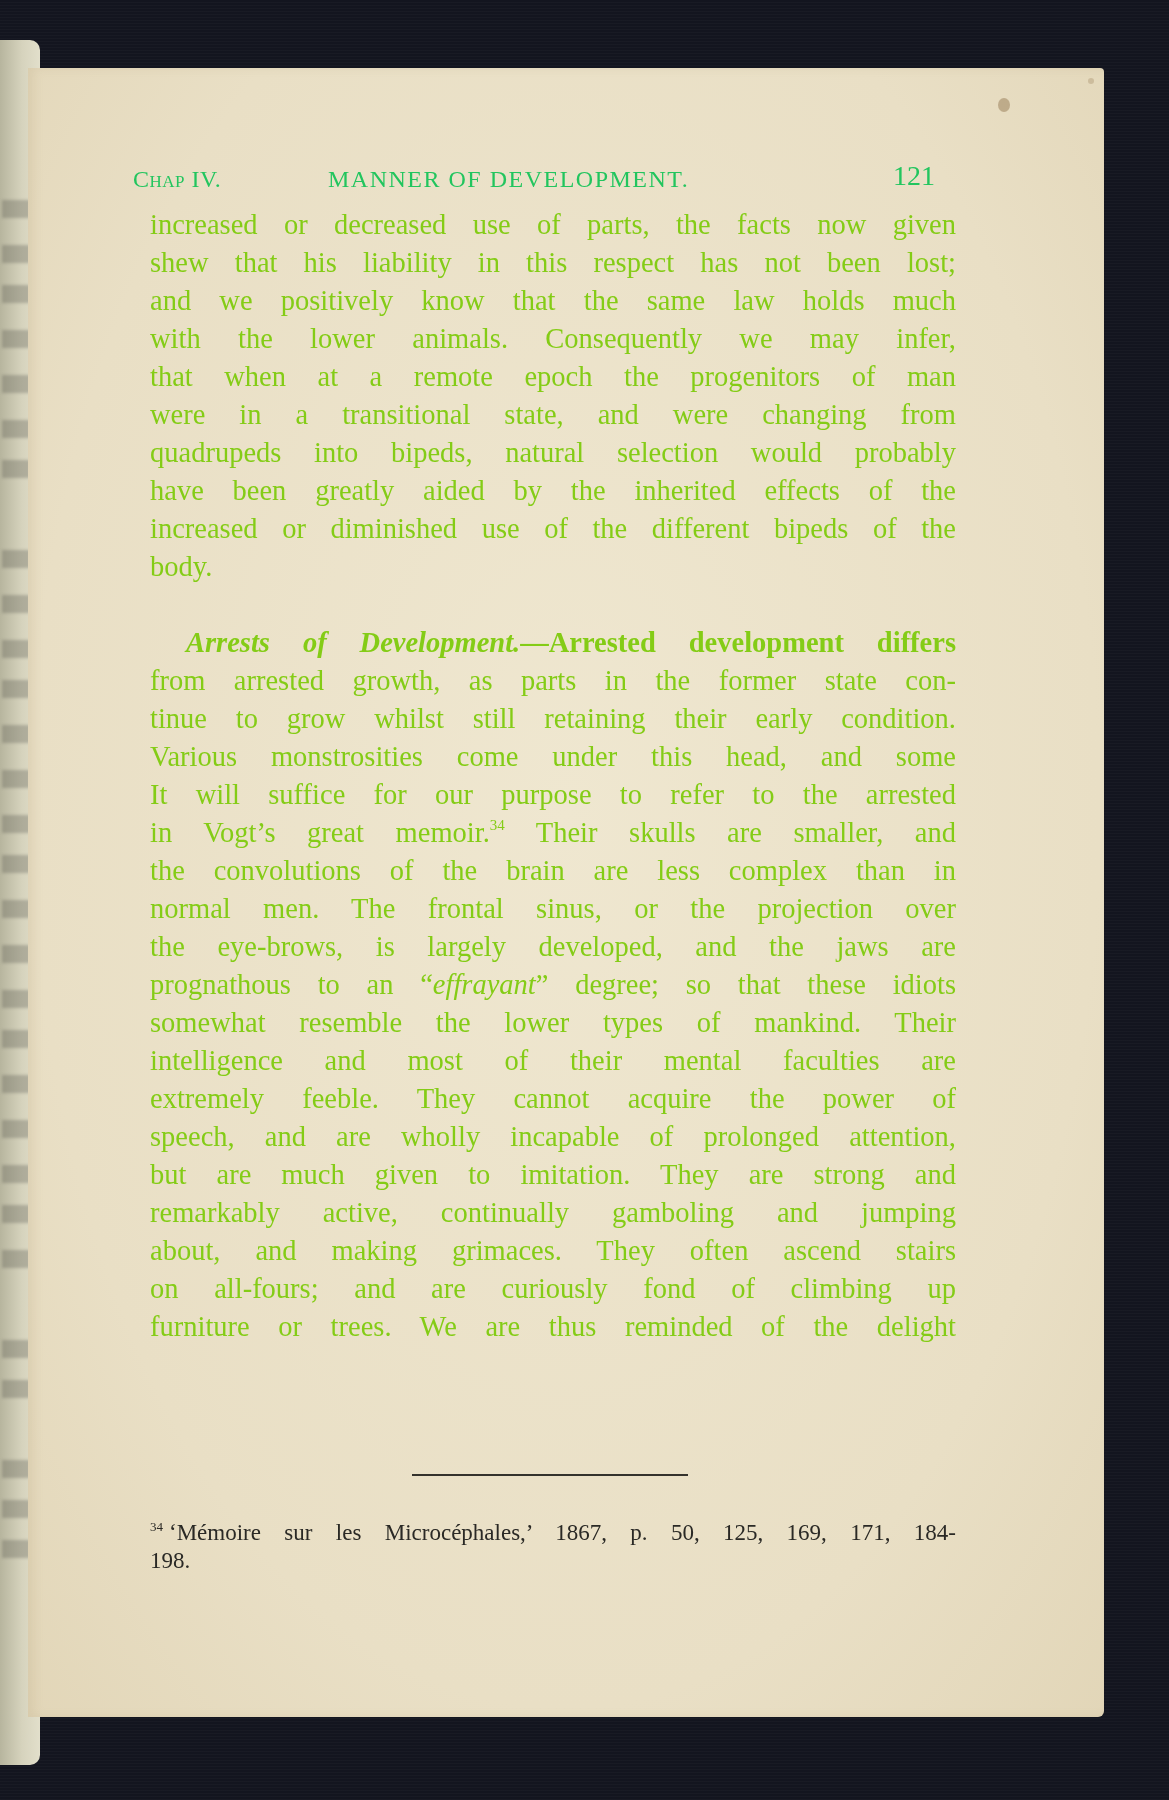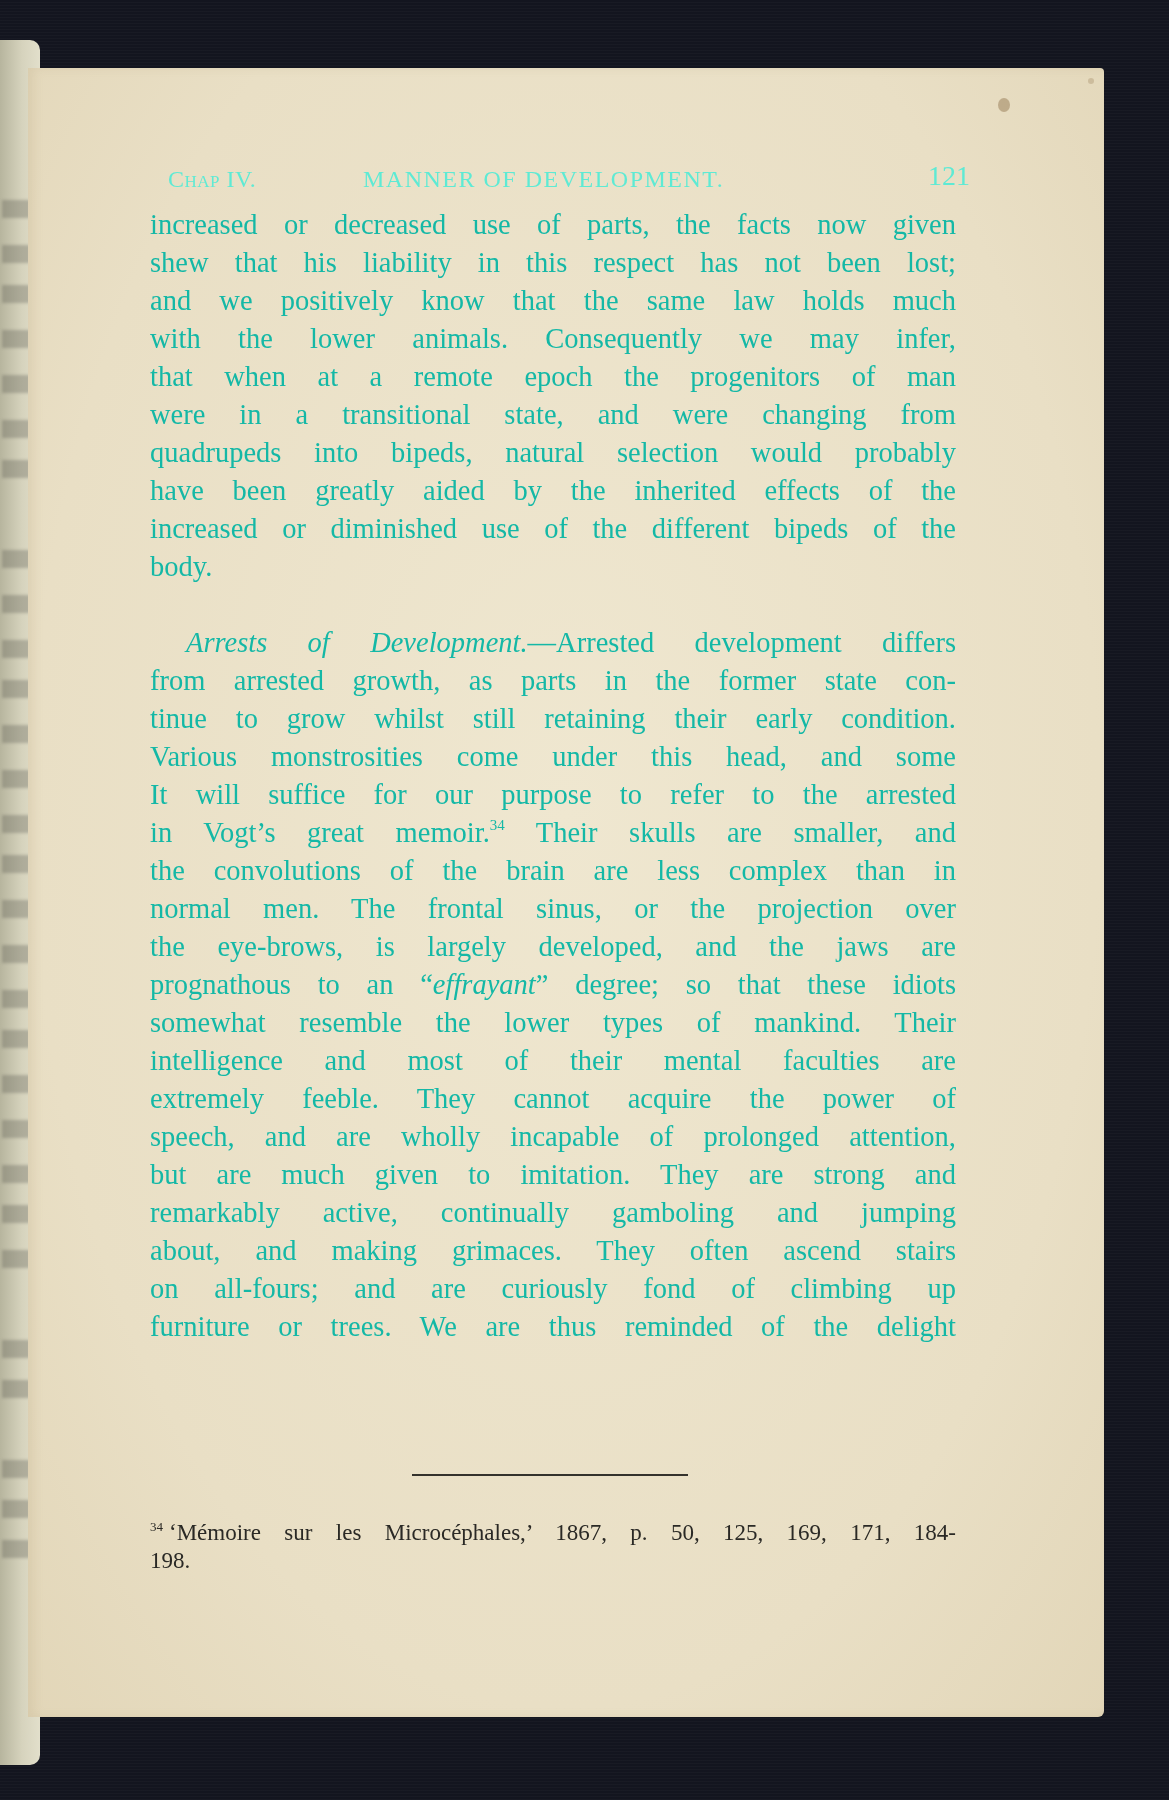--- a/index.html
+++ b/index.html
@@ -27,8 +27,8 @@
     }
     .stain { position: absolute; border-radius: 50%; background: rgba(140,110,70,0.45); }
     .running-head {
-      position: absolute; top: 166px; left: 168px; width: 810px; height: 30px;
-      color: #5eead4; font-size: 24px;
+      position: absolute; top: 166px; left: 133px; width: 810px; height: 30px;
+      color: #22c55e; font-size: 24px;
     }
     .rh-chap { position: absolute; left: 0; top: 0; font-variant: small-caps; letter-spacing: 0.5px; }
     .rh-title { position: absolute; left: 195px; top: 0; letter-spacing: 1.5px; }

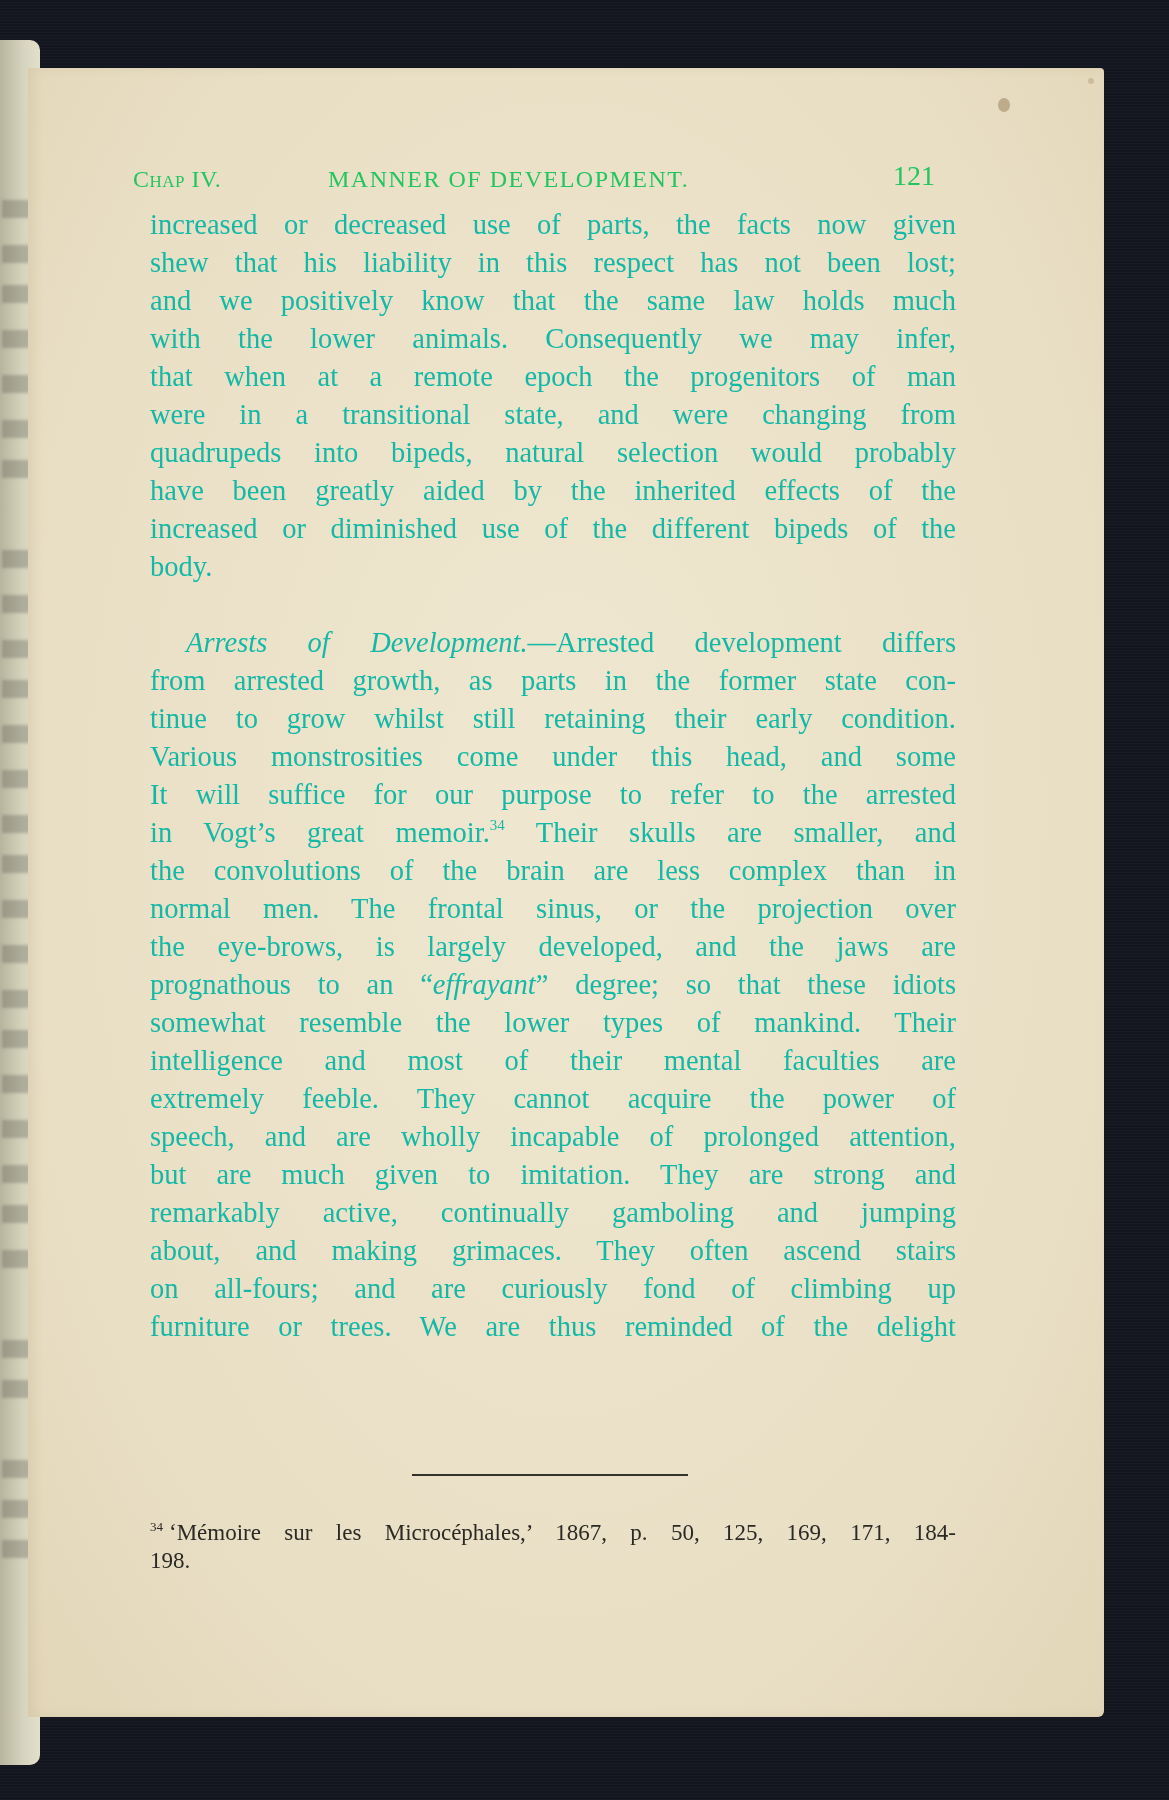--- a/index.html
+++ b/index.html
@@ -35,7 +35,7 @@
     .rh-num { position: absolute; right: 8px; top: -6px; font-size: 28px; }
     .body-text {
       position: absolute; left: 150px; top: 206px; width: 806px;
-      color: #14b8a6; font-size: 28.5px; line-height: 38px;
+      color: #84cc16; font-size: 28.5px; line-height: 38px;
     }
     .line { white-space: nowrap; text-align: justify; text-align-last: justify; height: 38px; }
     .line.last { text-align-last: left; }

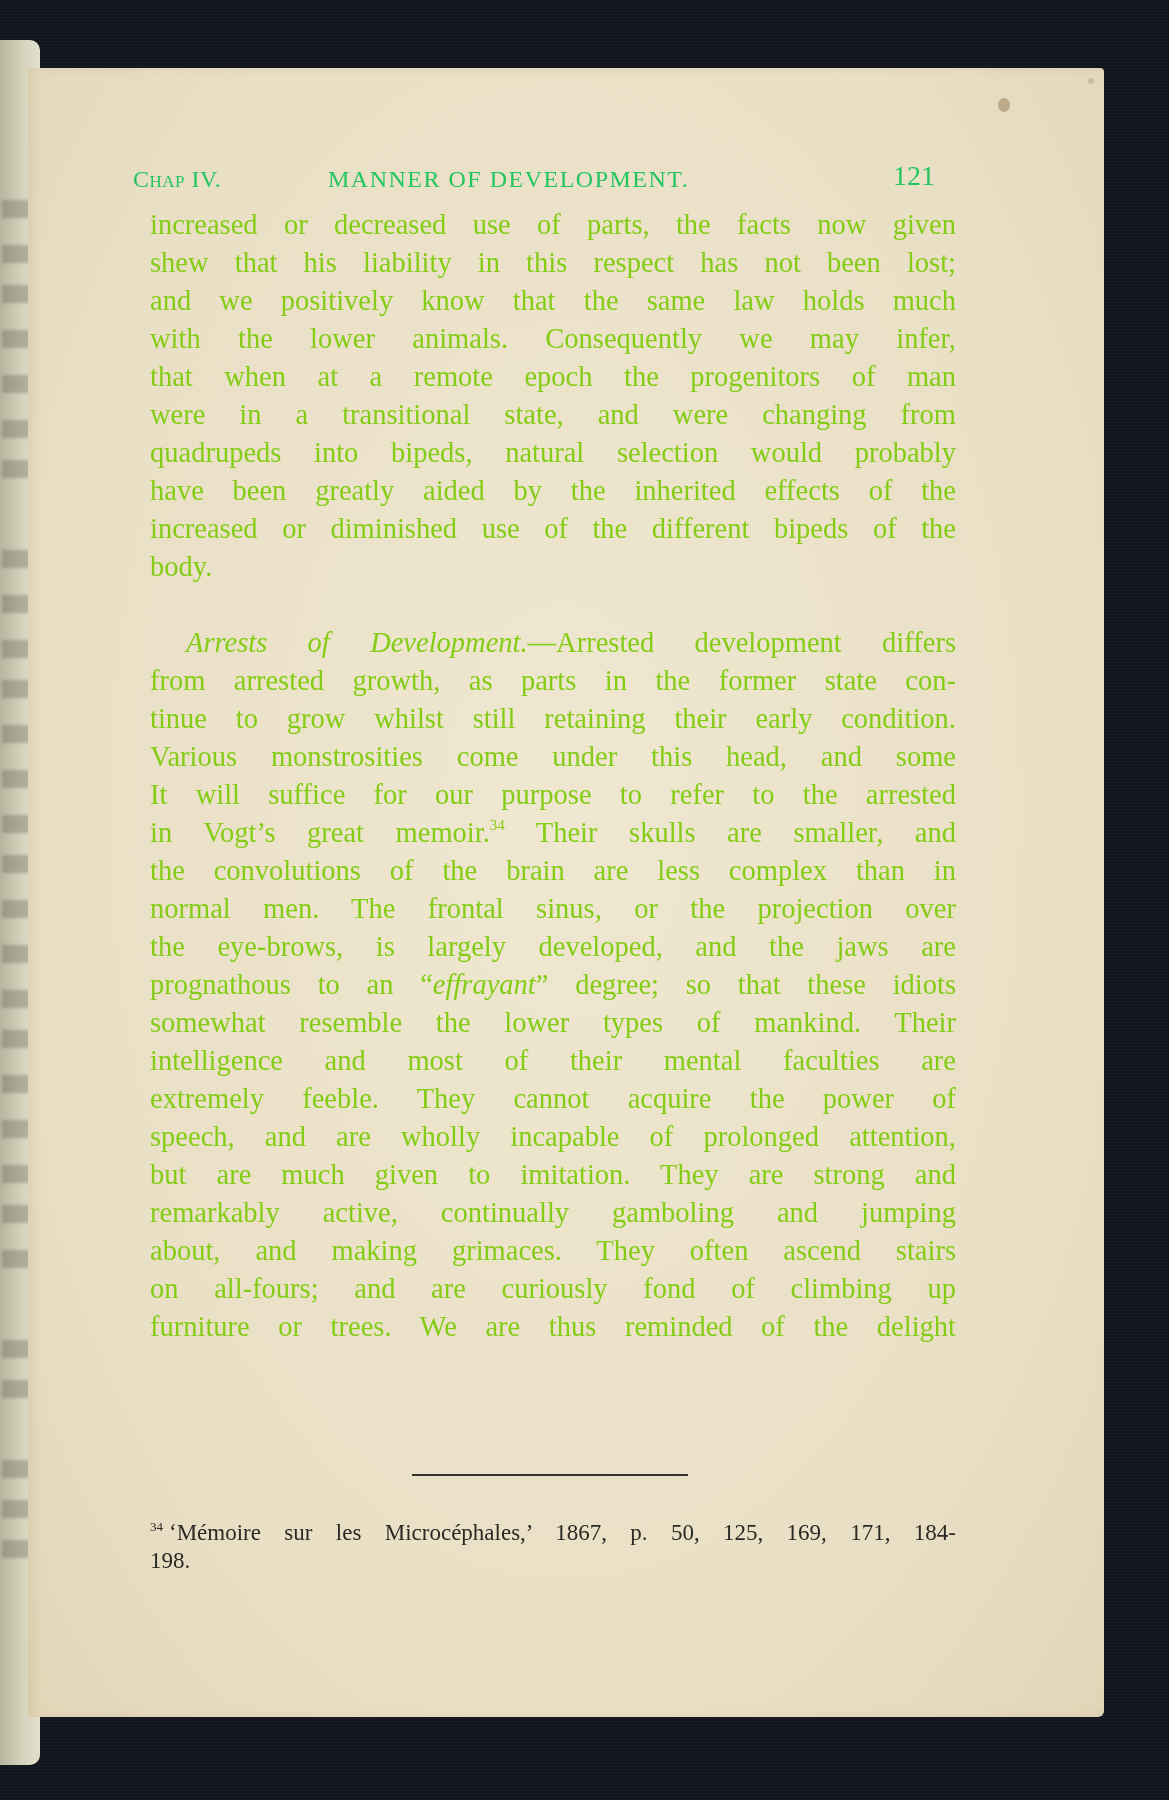--- a/index.html
+++ b/index.html
@@ -39,7 +39,7 @@
     }
     .line { white-space: nowrap; text-align: justify; text-align-last: justify; height: 38px; }
     .line.last { text-align-last: left; }
-    .line.indent { padding-left: 36px; }
+    .line.indent { padding-left: 36px; font-weight: bold; }
     .gap { height: 38px; }
     .it { font-style: italic; }
     sup { font-size: 15px; line-height: 0; vertical-align: 12px; }

